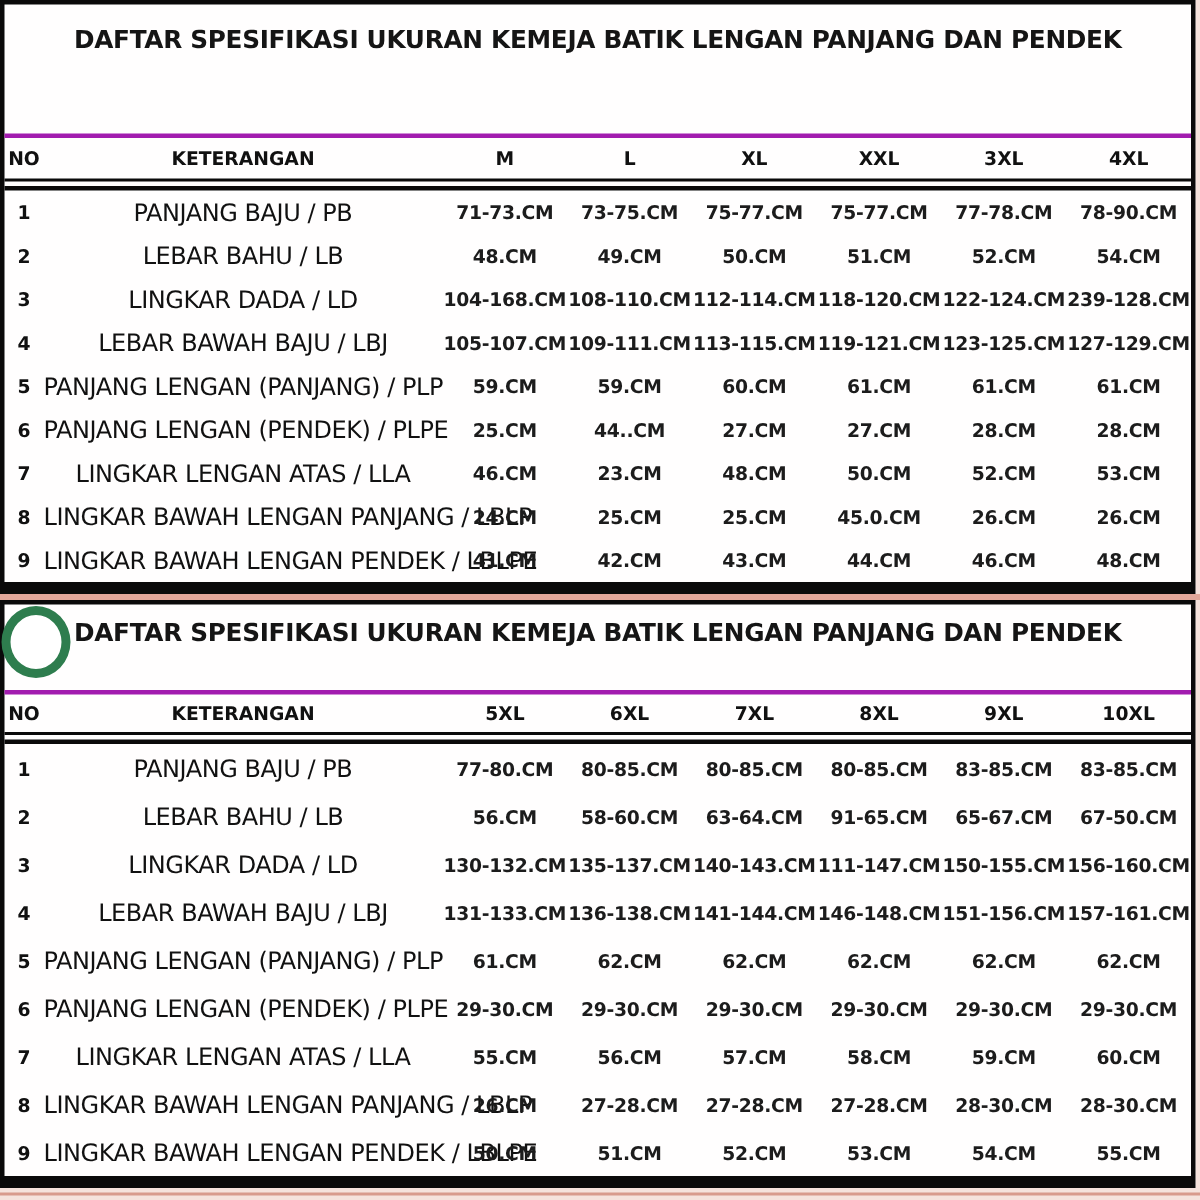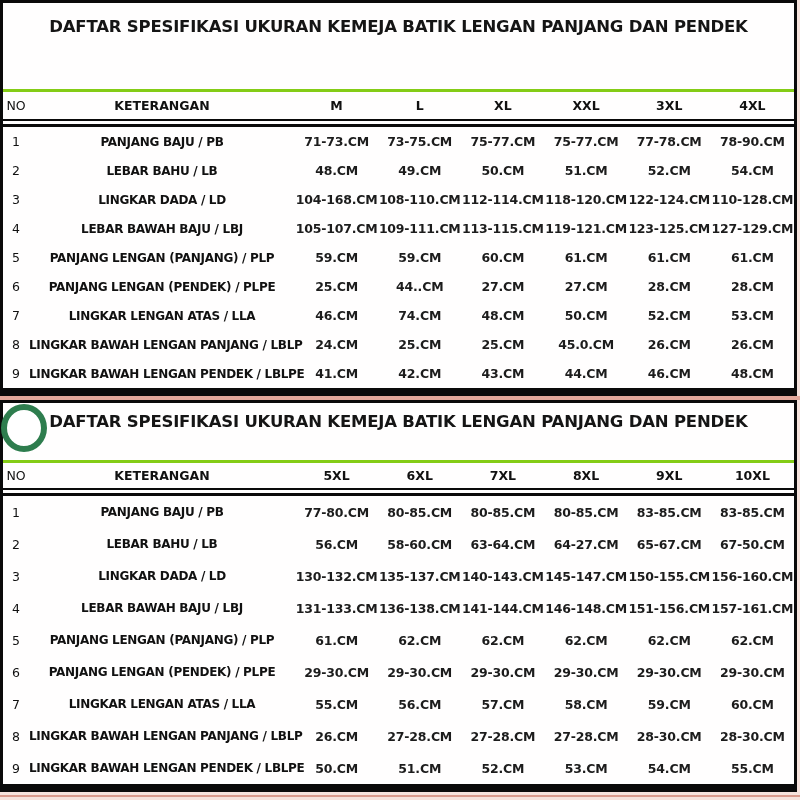--- a/index.html
+++ b/index.html
@@ -16,7 +16,7 @@
   #sec1{height:396px}
   #sec2{height:392px}
   .gap{height:4px;background:#e2a79a}
-  .titlebar{position:relative;border-bottom:3px solid #84cc16;display:flex;justify-content:center}
+  .titlebar{position:relative;border-bottom:3px solid #a21caf;display:flex;justify-content:center}
   #sec1 .titlebar{height:72px;padding-top:14px;box-sizing:content-box}
   #sec2 .titlebar{height:48px;padding-top:9px;box-sizing:content-box}
   .title{font-weight:bold;font-size:16.5px;letter-spacing:-0.2px;white-space:nowrap;color:#151515}

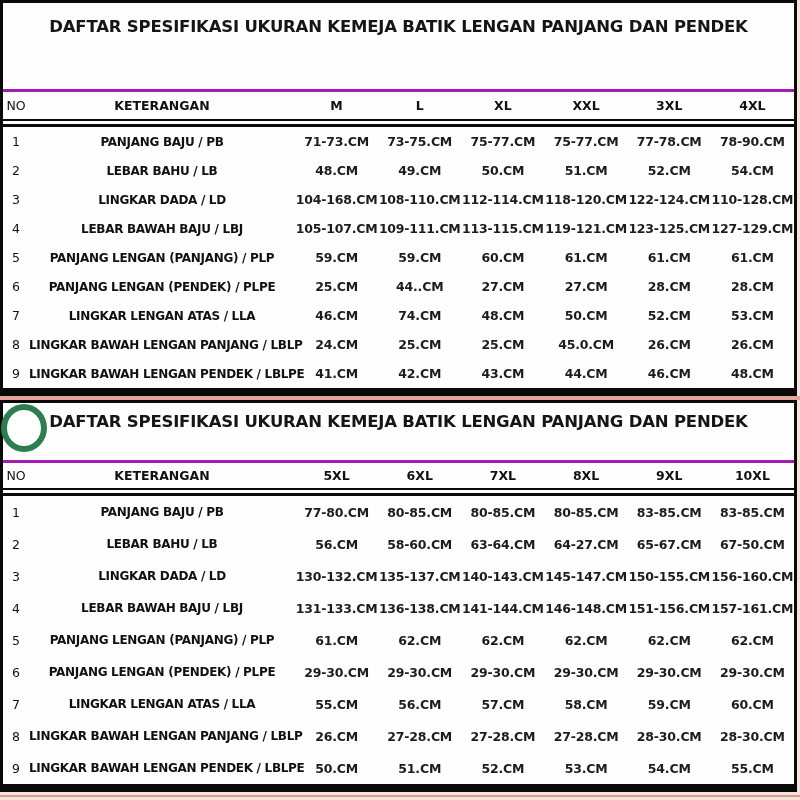--- a/index.html
+++ b/index.html
@@ -28,7 +28,7 @@
   .tbody{flex:1;display:flex;flex-direction:column}
   .tr{flex:1}
   .c{text-align:center;white-space:nowrap}
-  .no{font-weight:normal;font-size:12.5px}
+  .no{font-weight:bold;font-size:12.5px}
   .lbl{font-weight:bold;font-size:12px;letter-spacing:-0.3px}
   .v{font-size:12.5px;font-weight:600;letter-spacing:-0.2px;color:#1c1c1c}
   .szh{font-weight:bold;font-size:12.5px}

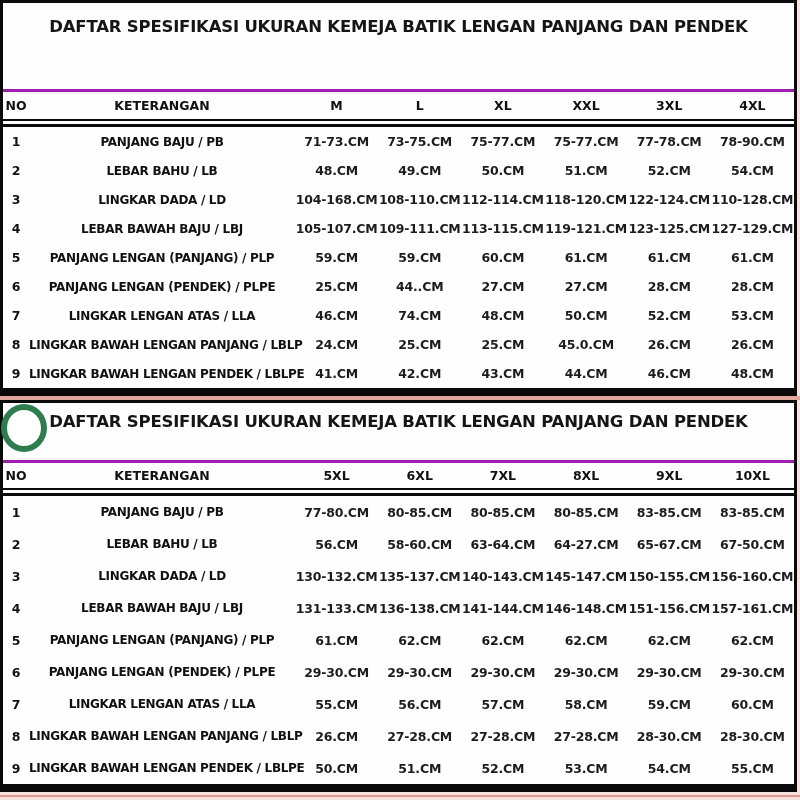--- a/index.html
+++ b/index.html
@@ -29,7 +29,7 @@
   .tr{flex:1}
   .c{text-align:center;white-space:nowrap}
   .no{font-weight:bold;font-size:12.5px}
-  .lbl{font-weight:bold;font-size:12px;letter-spacing:-0.3px}
+  .lbl{font-weight:normal;font-size:16px;letter-spacing:-0.3px}
   .v{font-size:12.5px;font-weight:600;letter-spacing:-0.2px;color:#1c1c1c}
   .szh{font-weight:bold;font-size:12.5px}
   .ring{

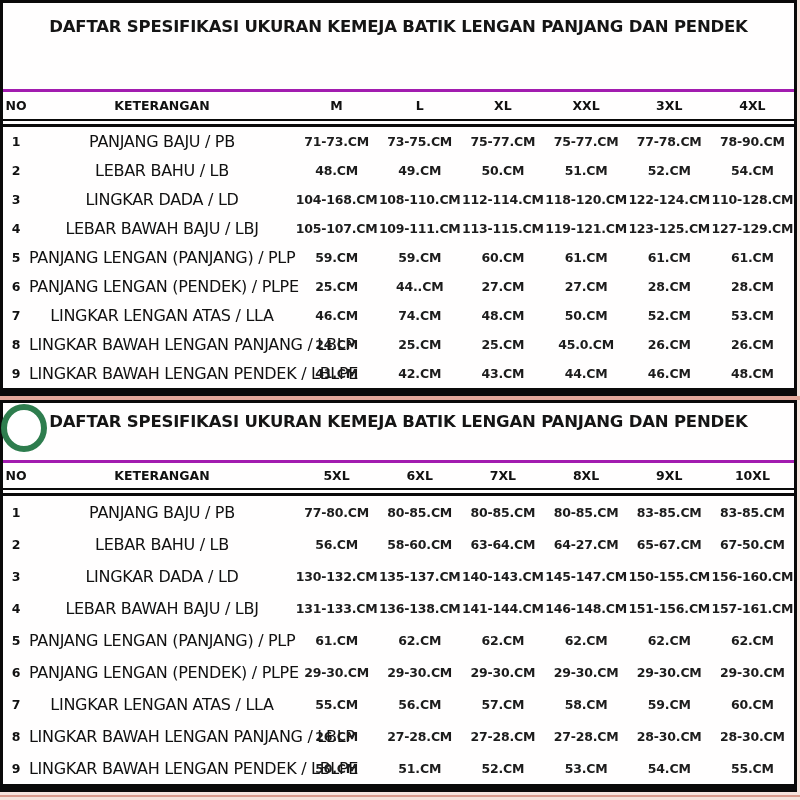--- a/index.html
+++ b/index.html
@@ -98,7 +98,7 @@
           <span class="c v">112-114.CM</span>
           <span class="c v">118-120.CM</span>
           <span class="c v">122-124.CM</span>
-          <span class="c v">110-128.CM</span>
+          <span class="c v">239-128.CM</span>
         </div>
 
         <div class="grid tr">

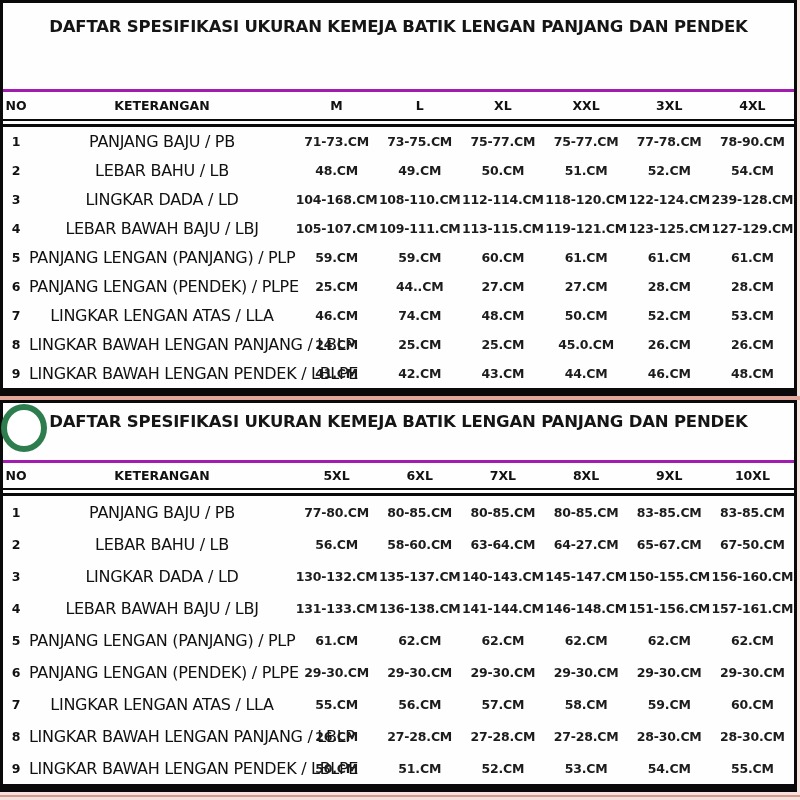--- a/index.html
+++ b/index.html
@@ -138,7 +138,7 @@
           <span class="c no">7</span>
           <span class="c lbl">LINGKAR LENGAN ATAS / LLA</span>
           <span class="c v">46.CM</span>
-          <span class="c v">74.CM</span>
+          <span class="c v">23.CM</span>
           <span class="c v">48.CM</span>
           <span class="c v">50.CM</span>
           <span class="c v">52.CM</span>

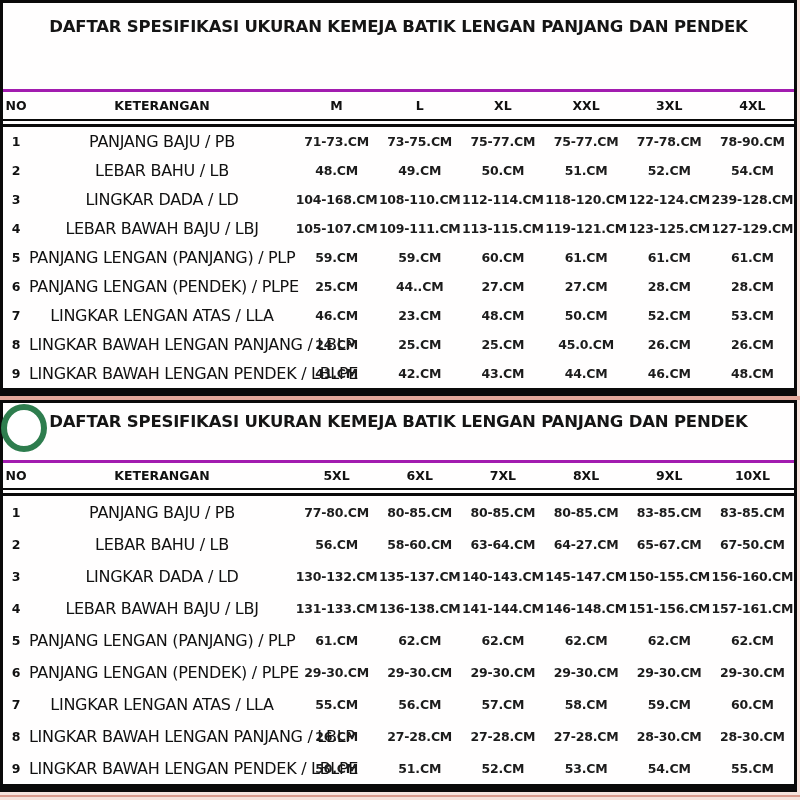--- a/index.html
+++ b/index.html
@@ -214,7 +214,7 @@
           <span class="c v">56.CM</span>
           <span class="c v">58-60.CM</span>
           <span class="c v">63-64.CM</span>
-          <span class="c v">64-27.CM</span>
+          <span class="c v">91-65.CM</span>
           <span class="c v">65-67.CM</span>
           <span class="c v">67-50.CM</span>
         </div>

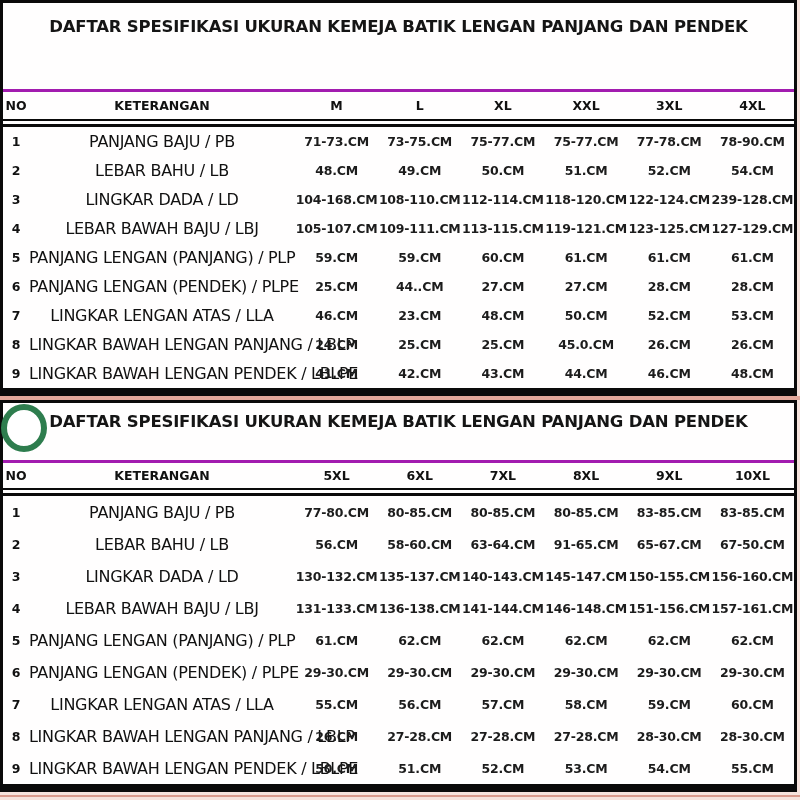--- a/index.html
+++ b/index.html
@@ -225,7 +225,7 @@
           <span class="c v">130-132.CM</span>
           <span class="c v">135-137.CM</span>
           <span class="c v">140-143.CM</span>
-          <span class="c v">145-147.CM</span>
+          <span class="c v">111-147.CM</span>
           <span class="c v">150-155.CM</span>
           <span class="c v">156-160.CM</span>
         </div>

